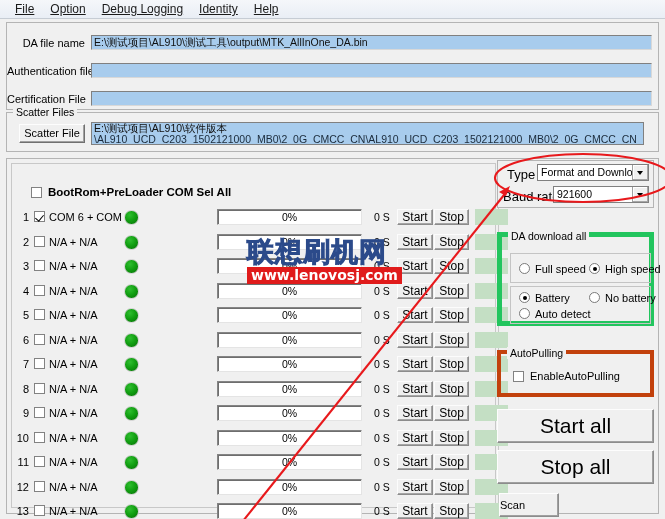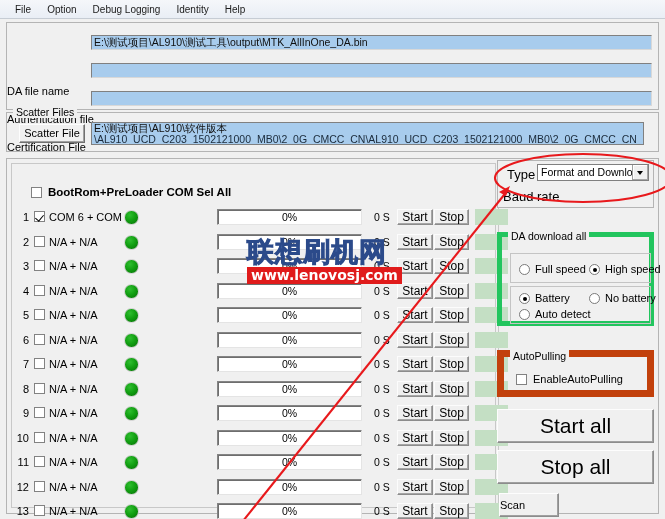--- a/index.html
+++ b/index.html
@@ -36,12 +36,13 @@
     box-sizing: border-box;
   }
   .menu-item {
-    font-size: 10px;
+    font-size: 12px;
     color: #1a1a1a;
     padding: 1px 7px;
     margin-right: 2px;
     white-space: nowrap;
     cursor: default;
+    text-decoration: underline;
   }
 
   

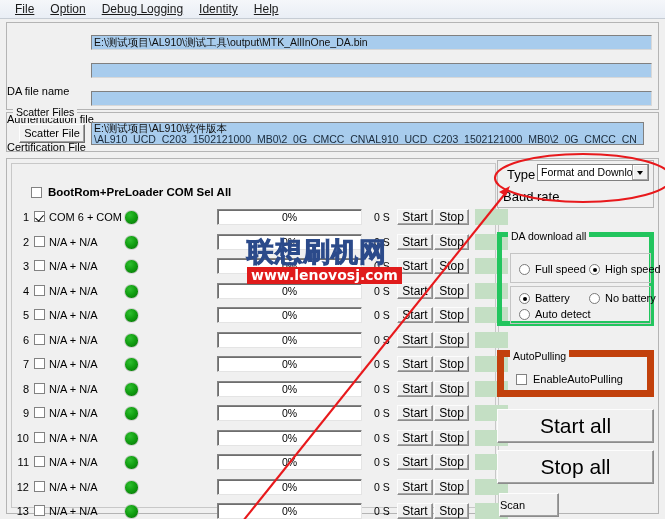--- a/index.html
+++ b/index.html
@@ -64,12 +64,11 @@
     position: absolute;
     left: 0;
     width: 78px;
-    text-align: left;
+    text-align: right;
     font-size: 11px;
     line-height: 16px;
     color: #000;
     white-space: nowrap;
-    margin-top: 48px;
   }
   .field-input {
     position: absolute;

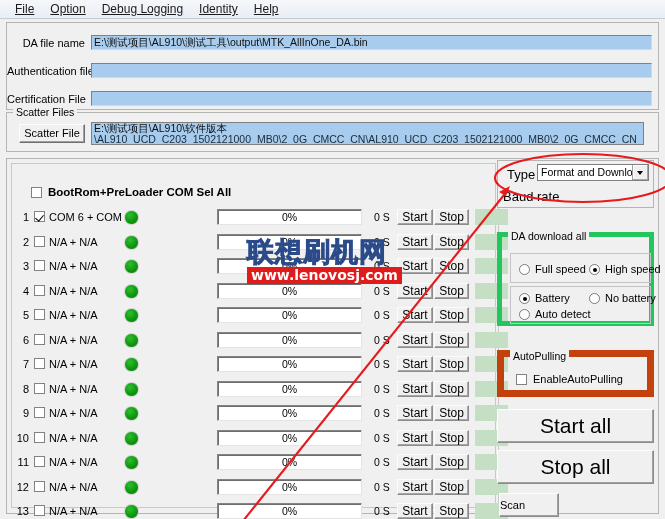--- a/index.html
+++ b/index.html
@@ -657,6 +657,10 @@
         <span class="arrow"></span>
       </div>
       <div class="lbl-inline" style="left:5px; top:28px;">Baud rate</div>
+      <div class="combo" style="left:55px; top:25px; width:96px;">
+        <span>921600</span>
+        <span class="arrow"></span>
+      </div>
     </div>
 
     <div class="da-group">

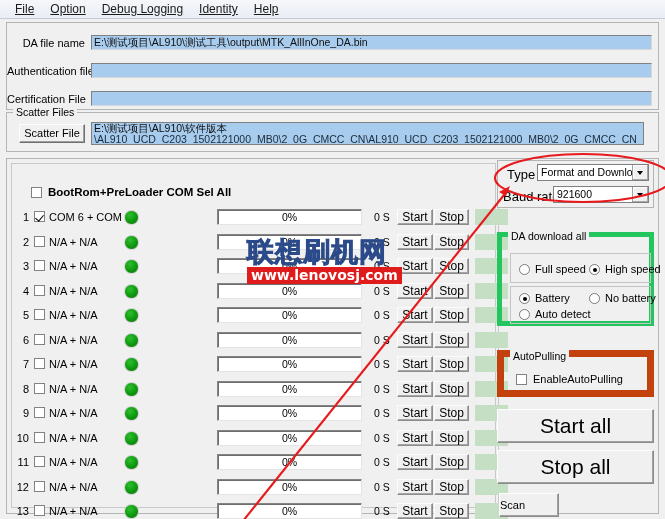--- a/index.html
+++ b/index.html
@@ -341,7 +341,7 @@
   .radio-row {
     position: absolute;
     display: flex;
-    align-items: flex-end;
+    align-items: flex-start;
     font-size: 11px;
     white-space: nowrap;
   }

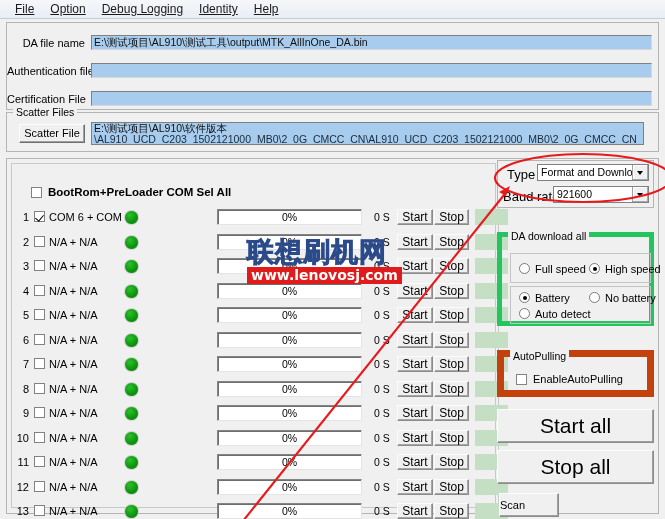--- a/index.html
+++ b/index.html
@@ -369,7 +369,7 @@
     position: absolute;
     left: 0; top: 190px;
     width: 157px; height: 47px;
-    border: 7px solid #c2410c;
+    border: 4px solid #c2410c;
     box-sizing: border-box;
   }
   .ap-check {

